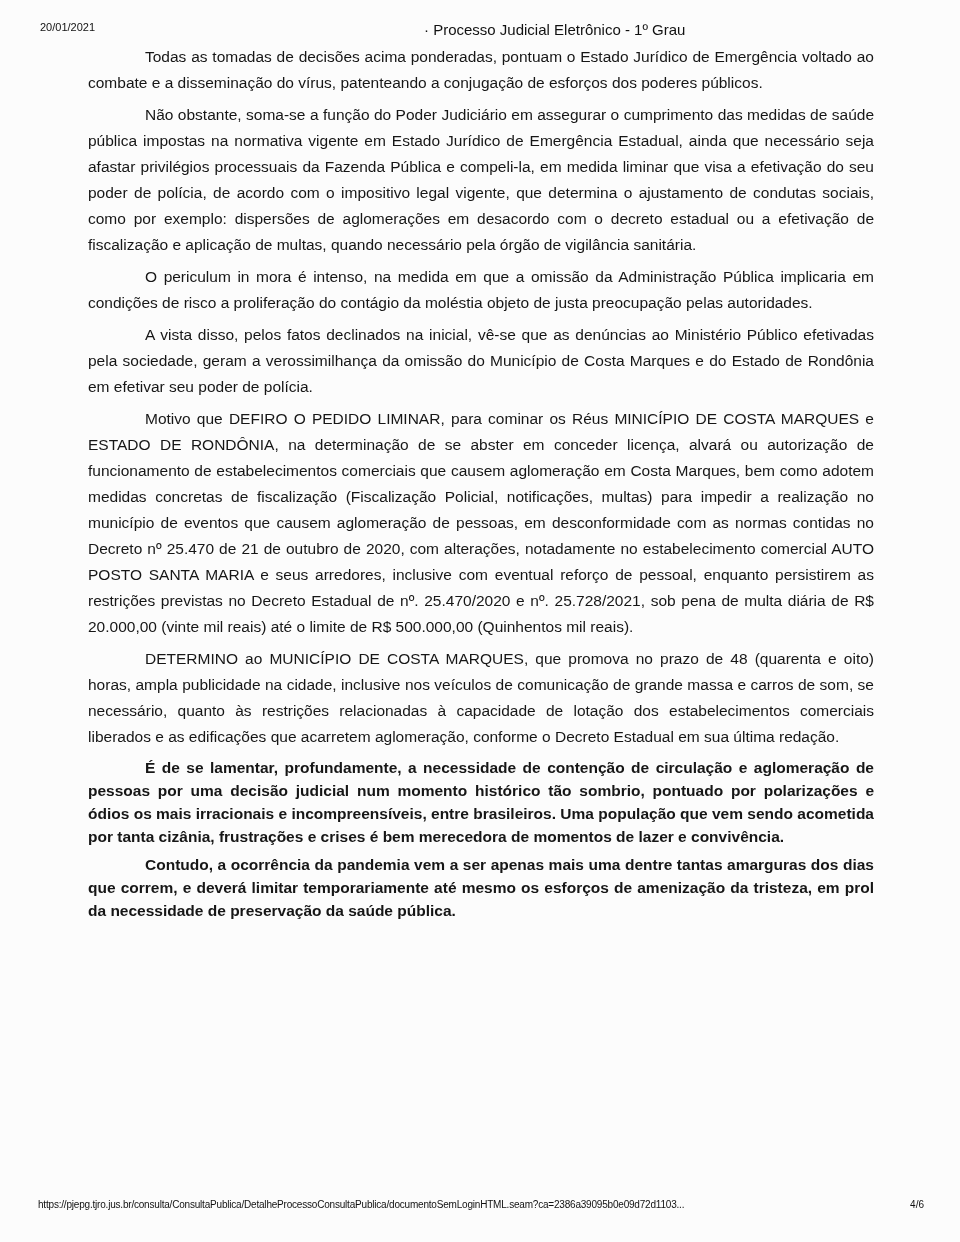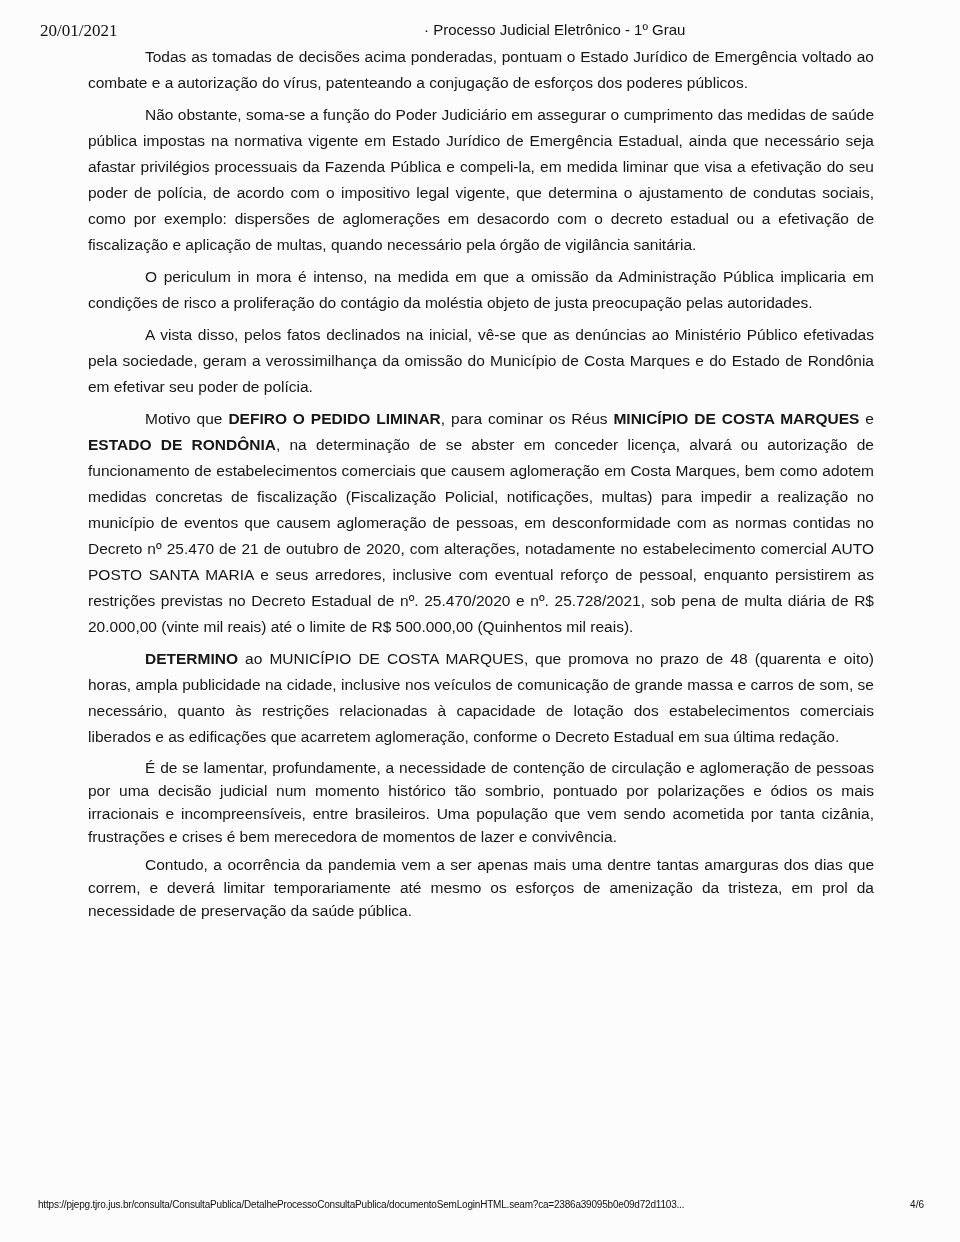--- a/index.html
+++ b/index.html
@@ -19,10 +19,9 @@
     position: absolute;
     top: 21px;
     left: 40px;
-    font-size: 17px;
+    font-size: 11px;
     color: #111;
     white-space: nowrap;
-    font-family: Liberation Serif, serif;
   }
 
   .header-title {

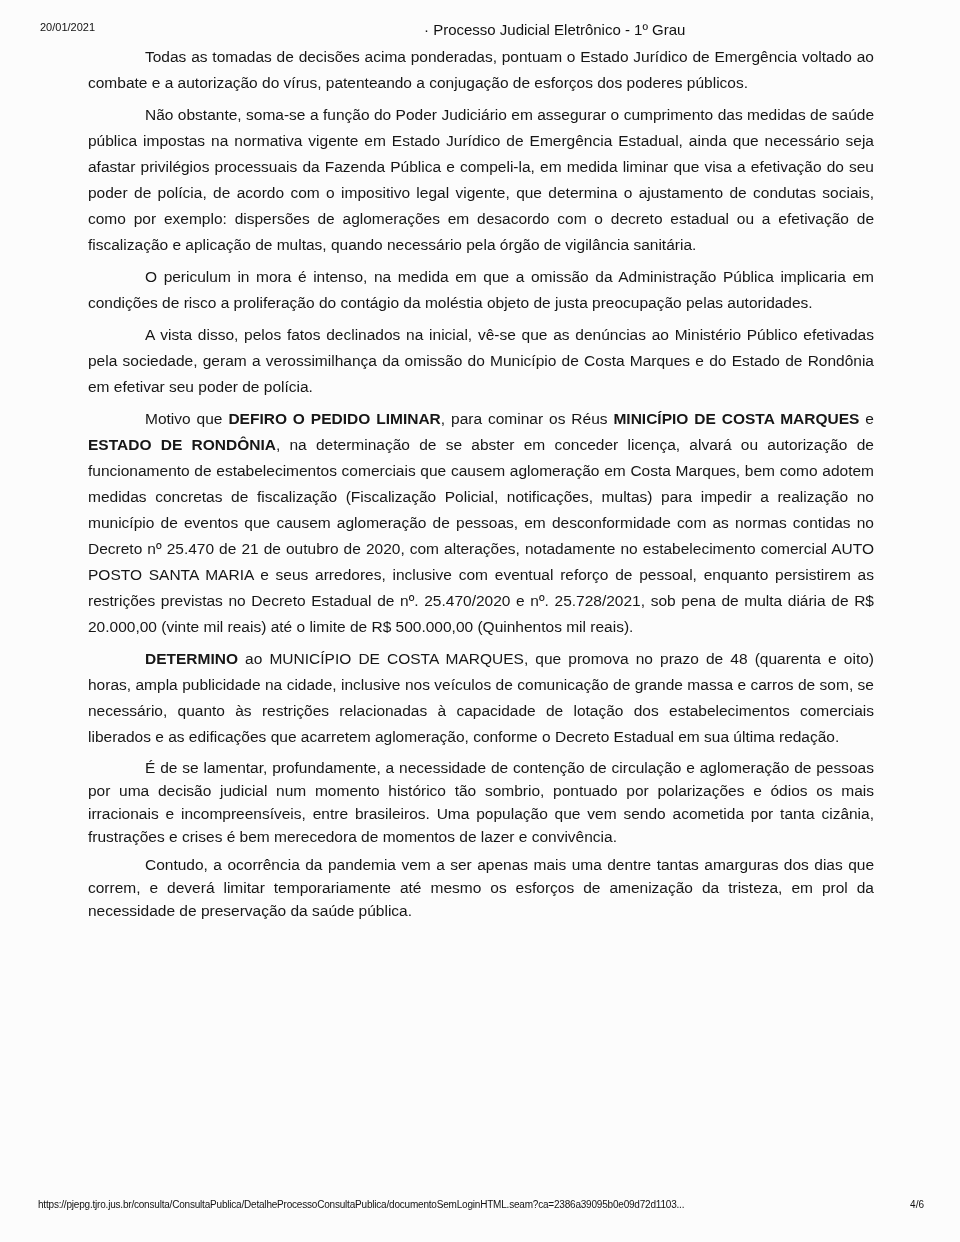--- a/index.html
+++ b/index.html
@@ -86,7 +86,7 @@
   <div class="header-title">· Processo Judicial Eletrônico - 1º Grau</div>
 
   <div class="doc-body">
-      <p class="para"><span>Todas as tomadas de decisões acima ponderadas, pontuam o Estado Jurídico de Emergência voltado ao combate e a autorização do vírus, patenteando a conjugação de esforços dos poderes públicos.</span></p>
+      <p class="para"><span>Todas as tomadas de decisões acima ponderadas, pontuam o Estado Jurídico de Emergência voltado ao combate e a disseminação do vírus, patenteando a conjugação de esforços dos poderes públicos.</span></p>
       <p class="para"><span>Não obstante, soma-se a função do Poder Judiciário em assegurar o cumprimento das medidas de saúde pública impostas na normativa vigente em Estado Jurídico de Emergência Estadual, ainda que necessário seja afastar privilégios processuais da Fazenda Pública e compeli-la, em medida liminar que visa a efetivação do seu poder de polícia, de acordo com o impositivo legal vigente, que determina o ajustamento de condutas sociais, como por exemplo: dispersões de aglomerações em desacordo com o decreto estadual ou a efetivação de fiscalização e aplicação de multas, quando necessário pela órgão de vigilância sanitária.</span></p>
       <p class="para"><span>O periculum in mora é intenso, na medida em que a omissão da Administração Pública implicaria em condições de risco a proliferação do contágio da moléstia objeto de justa preocupação pelas autoridades.</span></p>
       <p class="para"><span>A vista disso, pelos fatos declinados na inicial, vê-se que as denúncias ao Ministério Público efetivadas pela sociedade, geram a verossimilhança da omissão do Município de Costa Marques e do Estado de Rondônia em efetivar seu poder de polícia.</span></p>

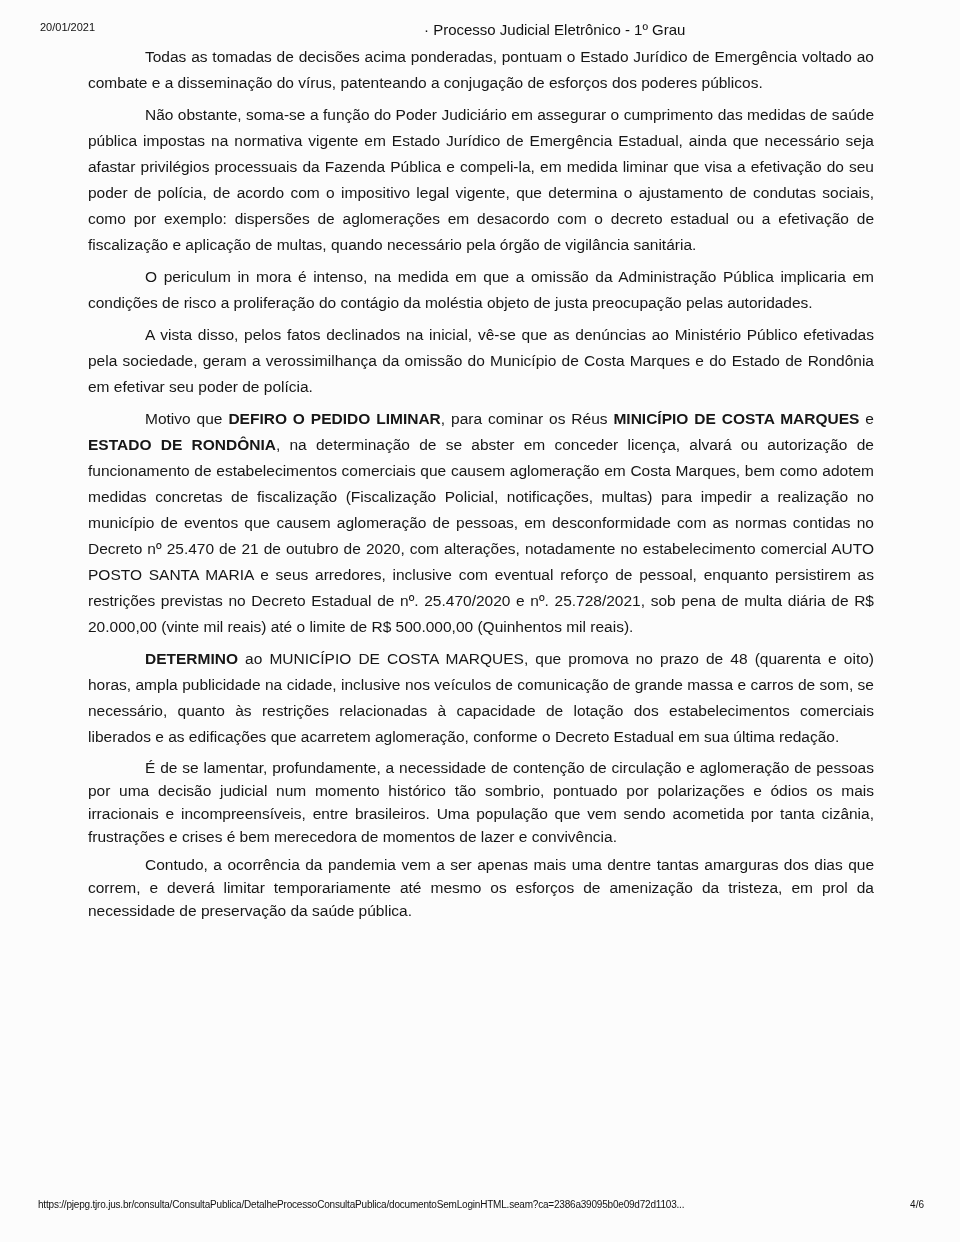--- a/index.html
+++ b/index.html
@@ -51,7 +51,7 @@
 
   .para.tight { line-height: 23px; margin-bottom: 5px; }
 
-  .para .bold { font-weight: bold; }
+  .para .bold { font-weight: normal; }
 
   .footer {
     position: absolute;

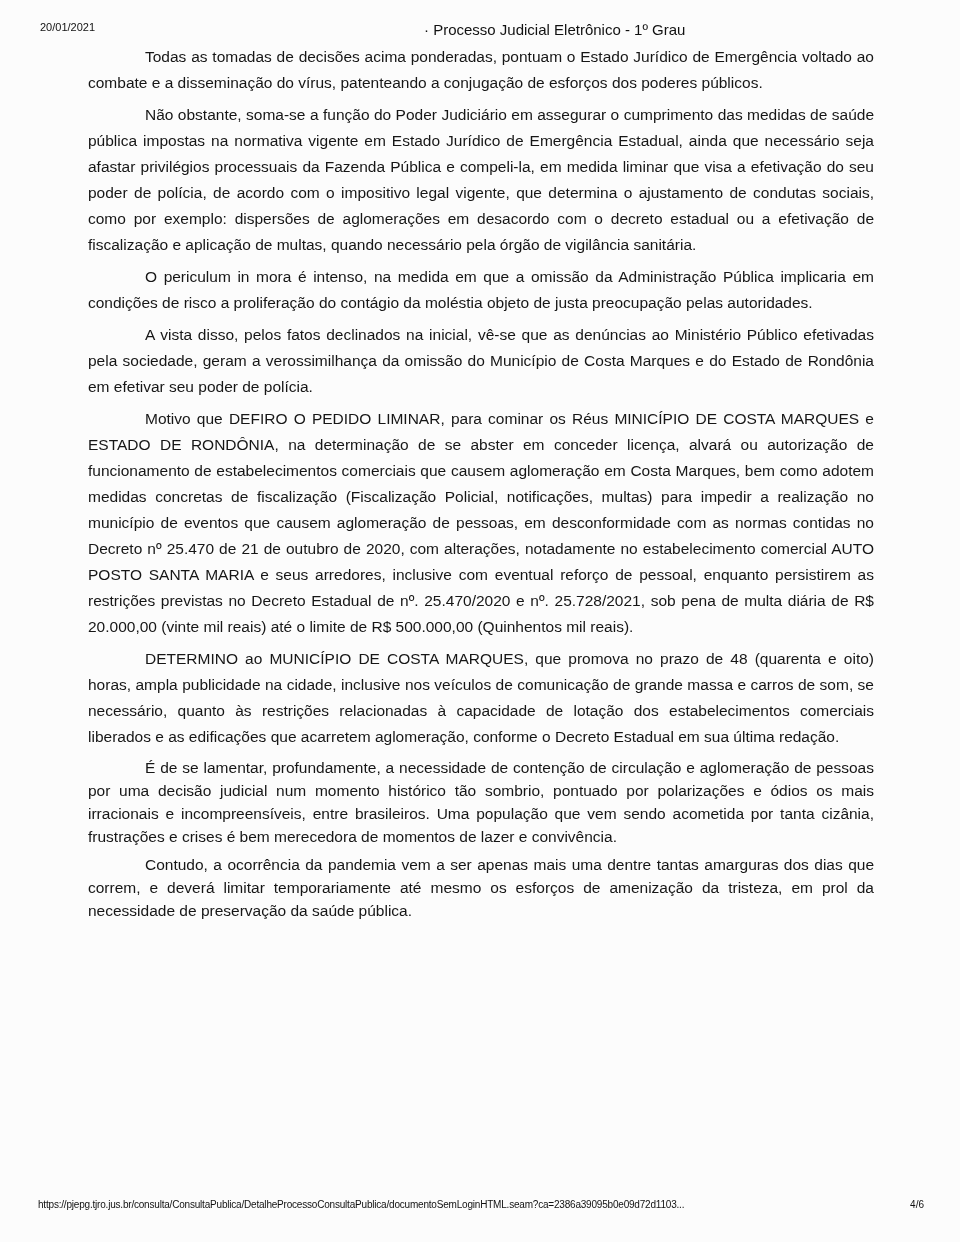--- a/index.html
+++ b/index.html
@@ -49,7 +49,7 @@
     color: #161616;
   }
 
-  .para.tight { line-height: 23px; margin-bottom: 5px; }
+  .para.tight { line-height: 23px; margin-bottom: 5px; font-weight: bold; }
 
   .para .bold { font-weight: normal; }
 

